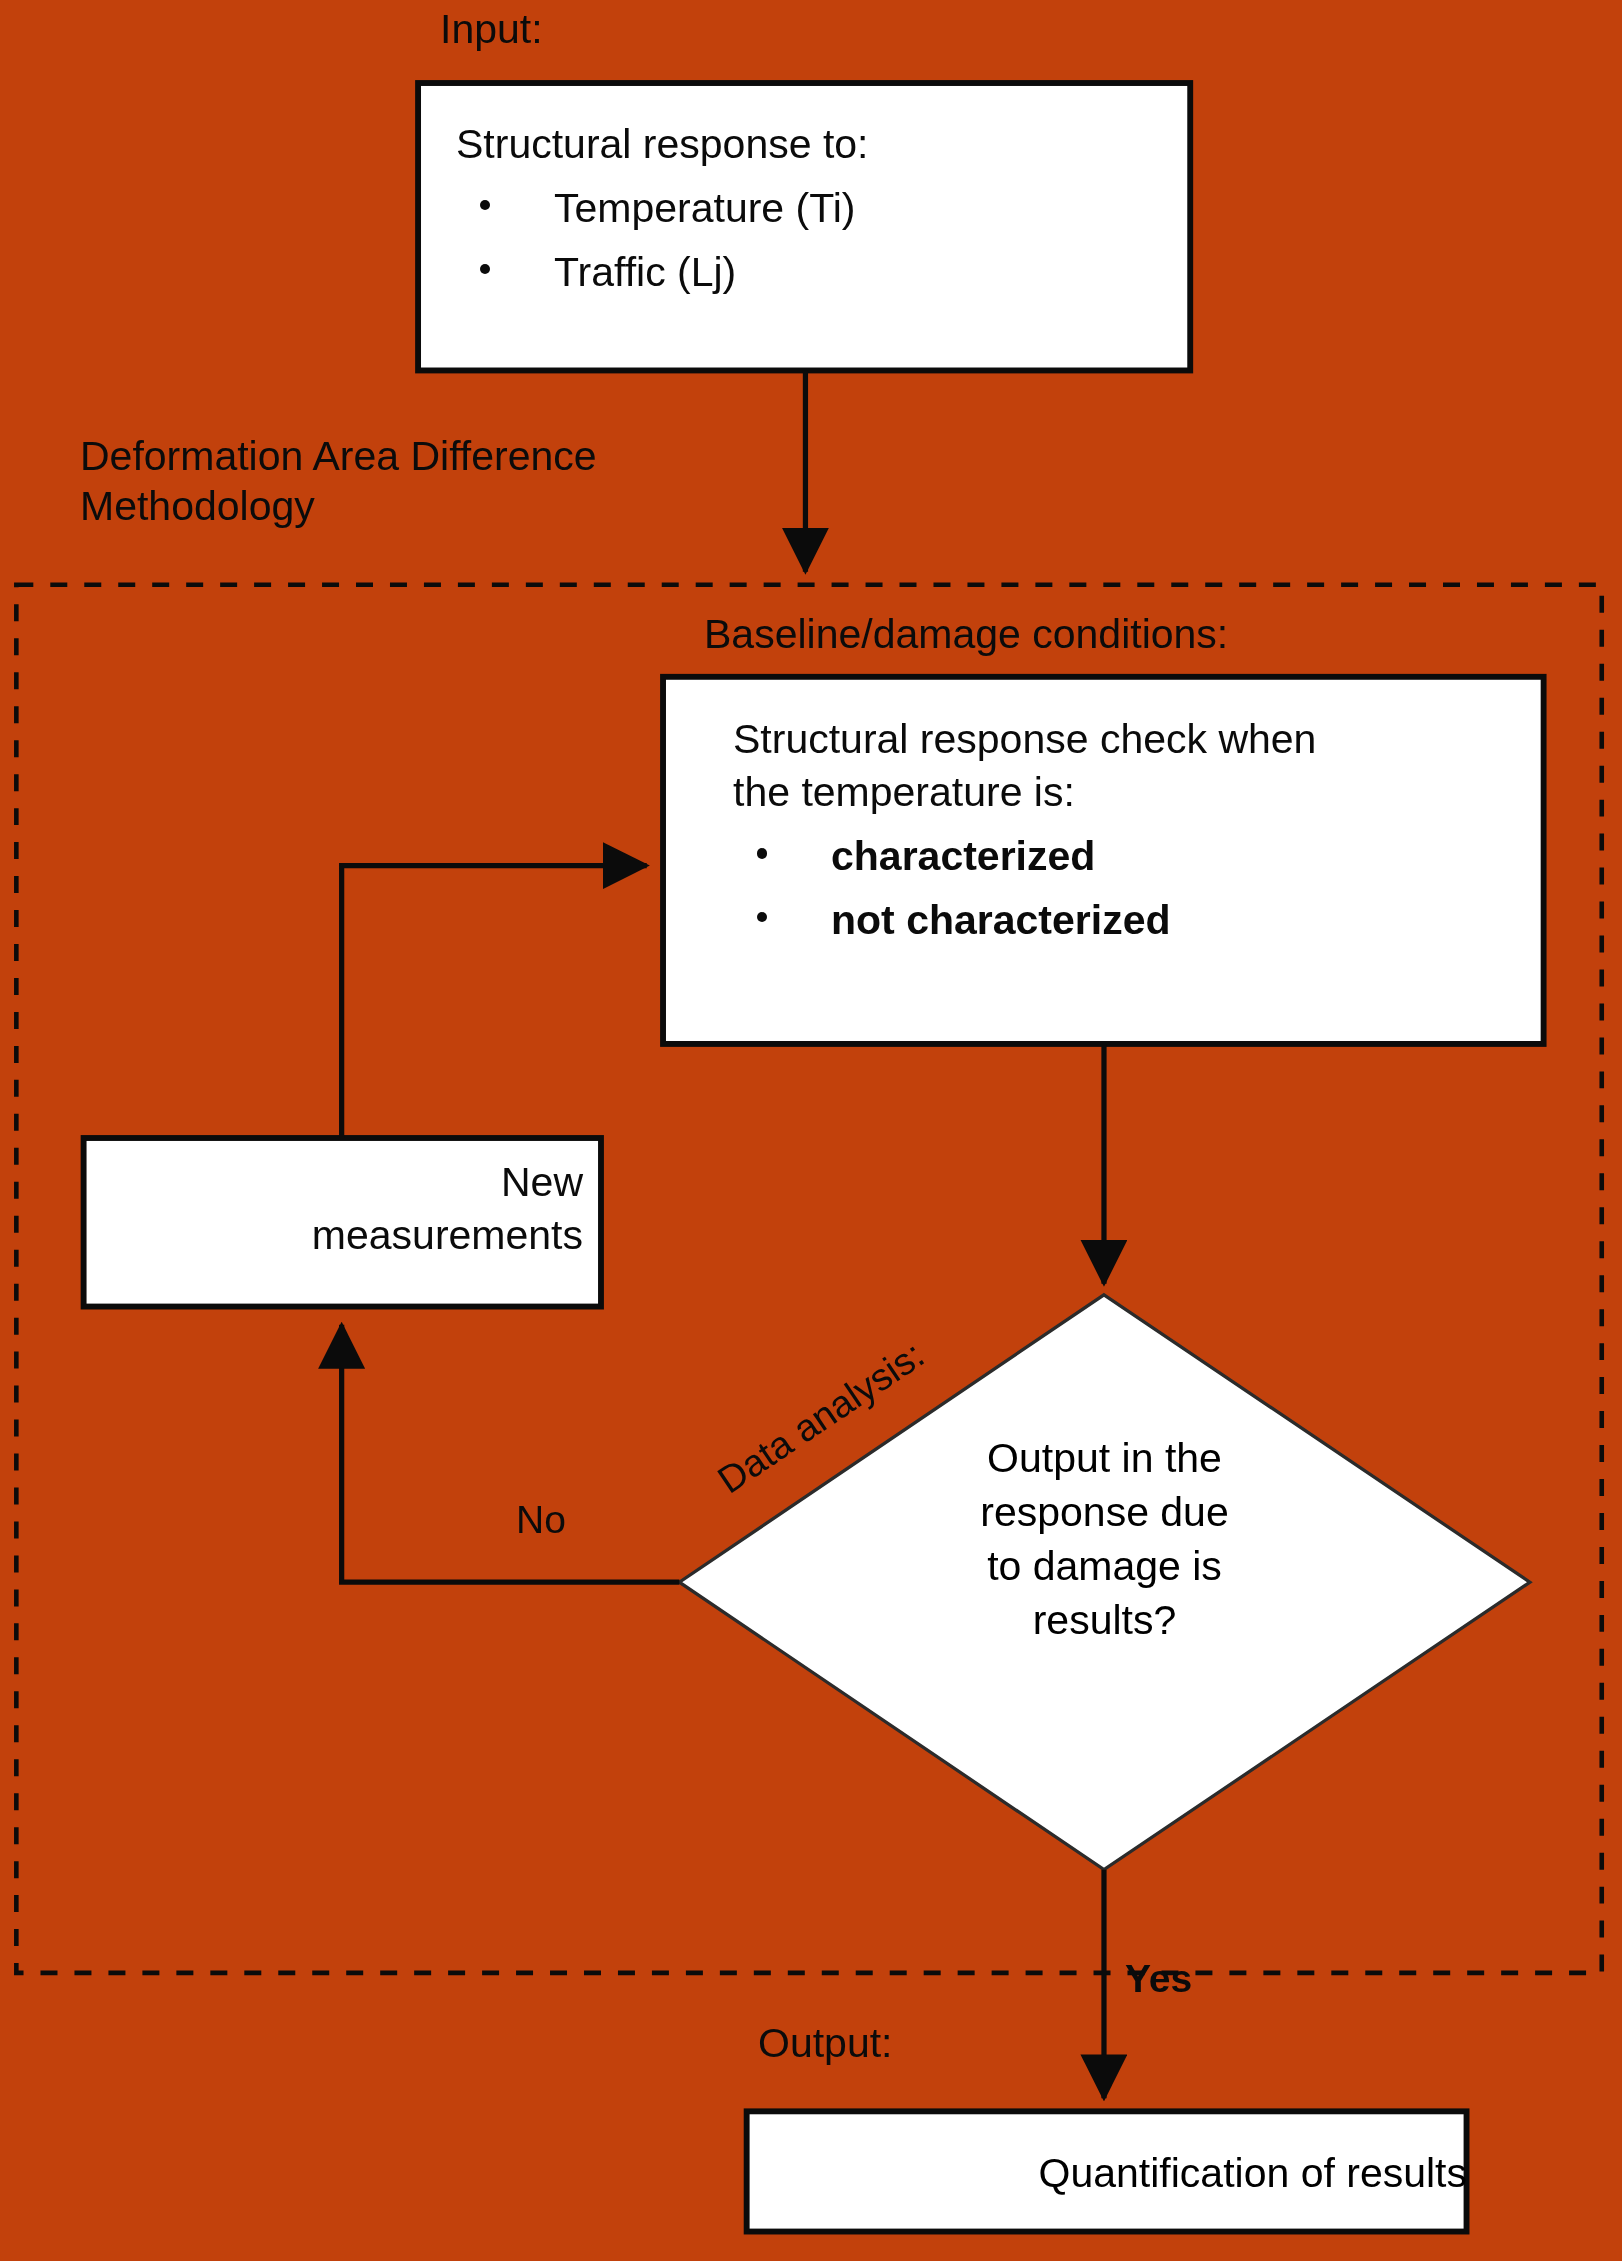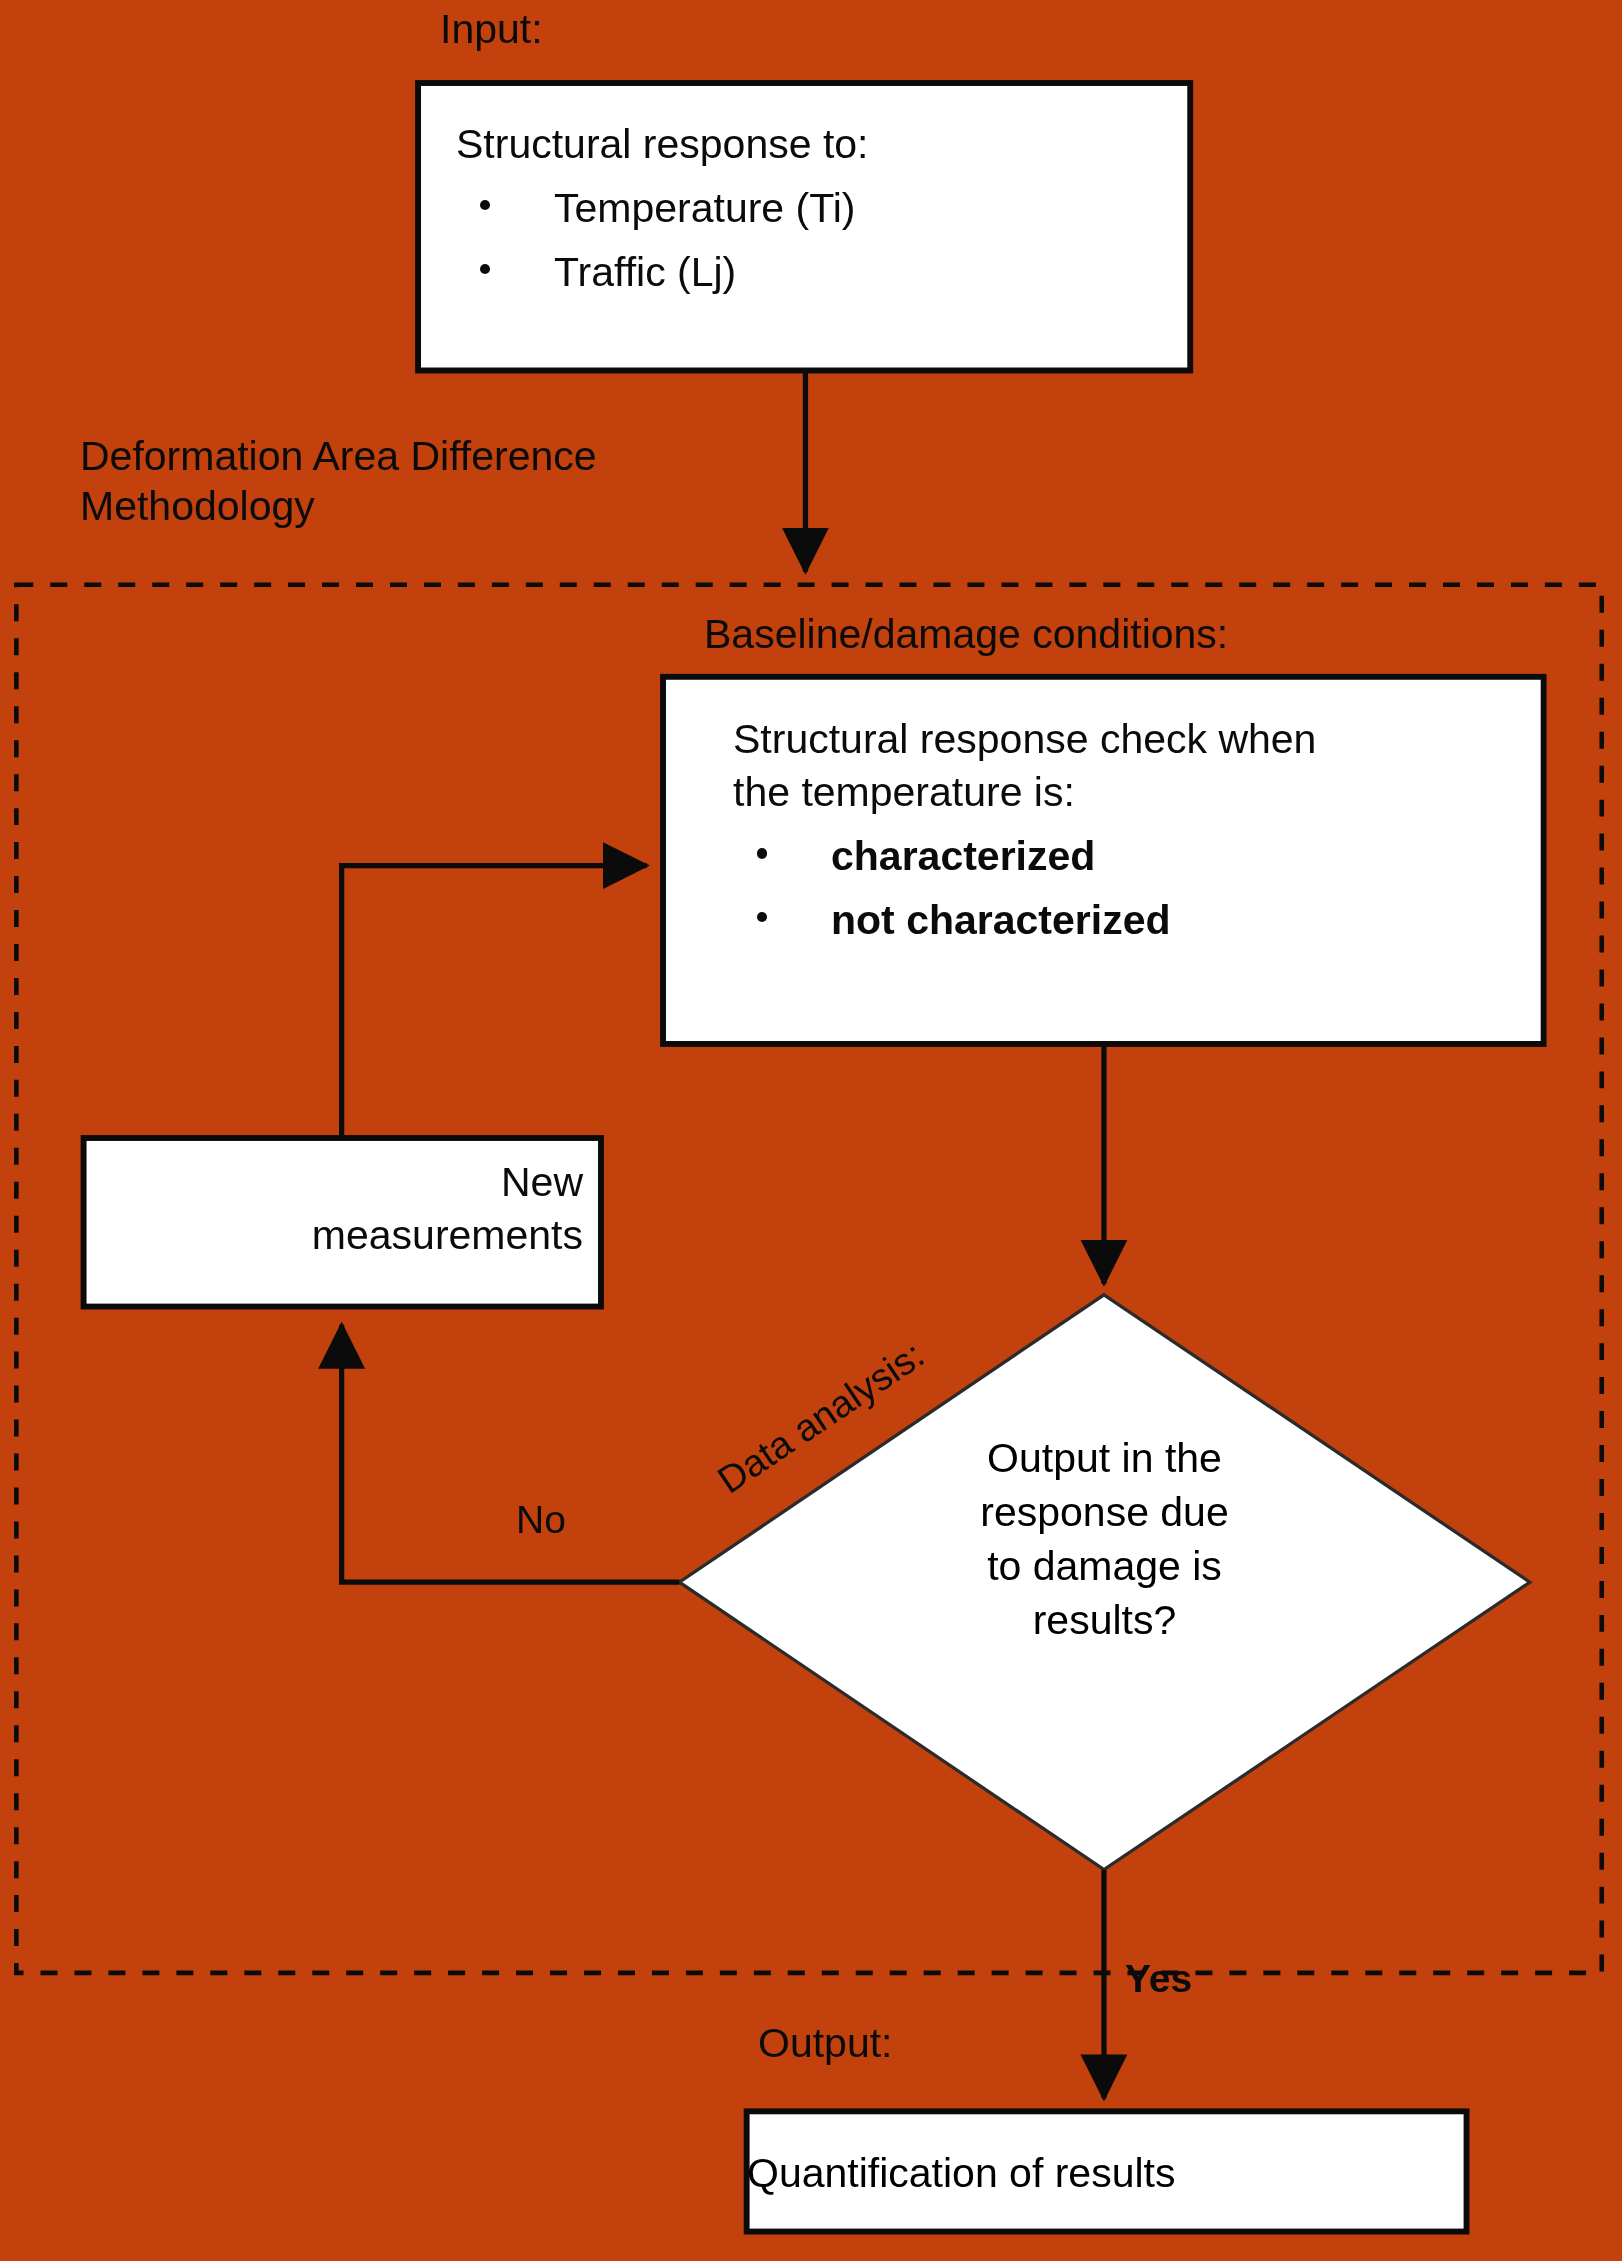--- a/index.html
+++ b/index.html
@@ -74,7 +74,7 @@
   }
   .out-text {
     position: absolute;
-    text-align: left;
+    text-align: right;
     font-size: 41px;
   }
 </style>

